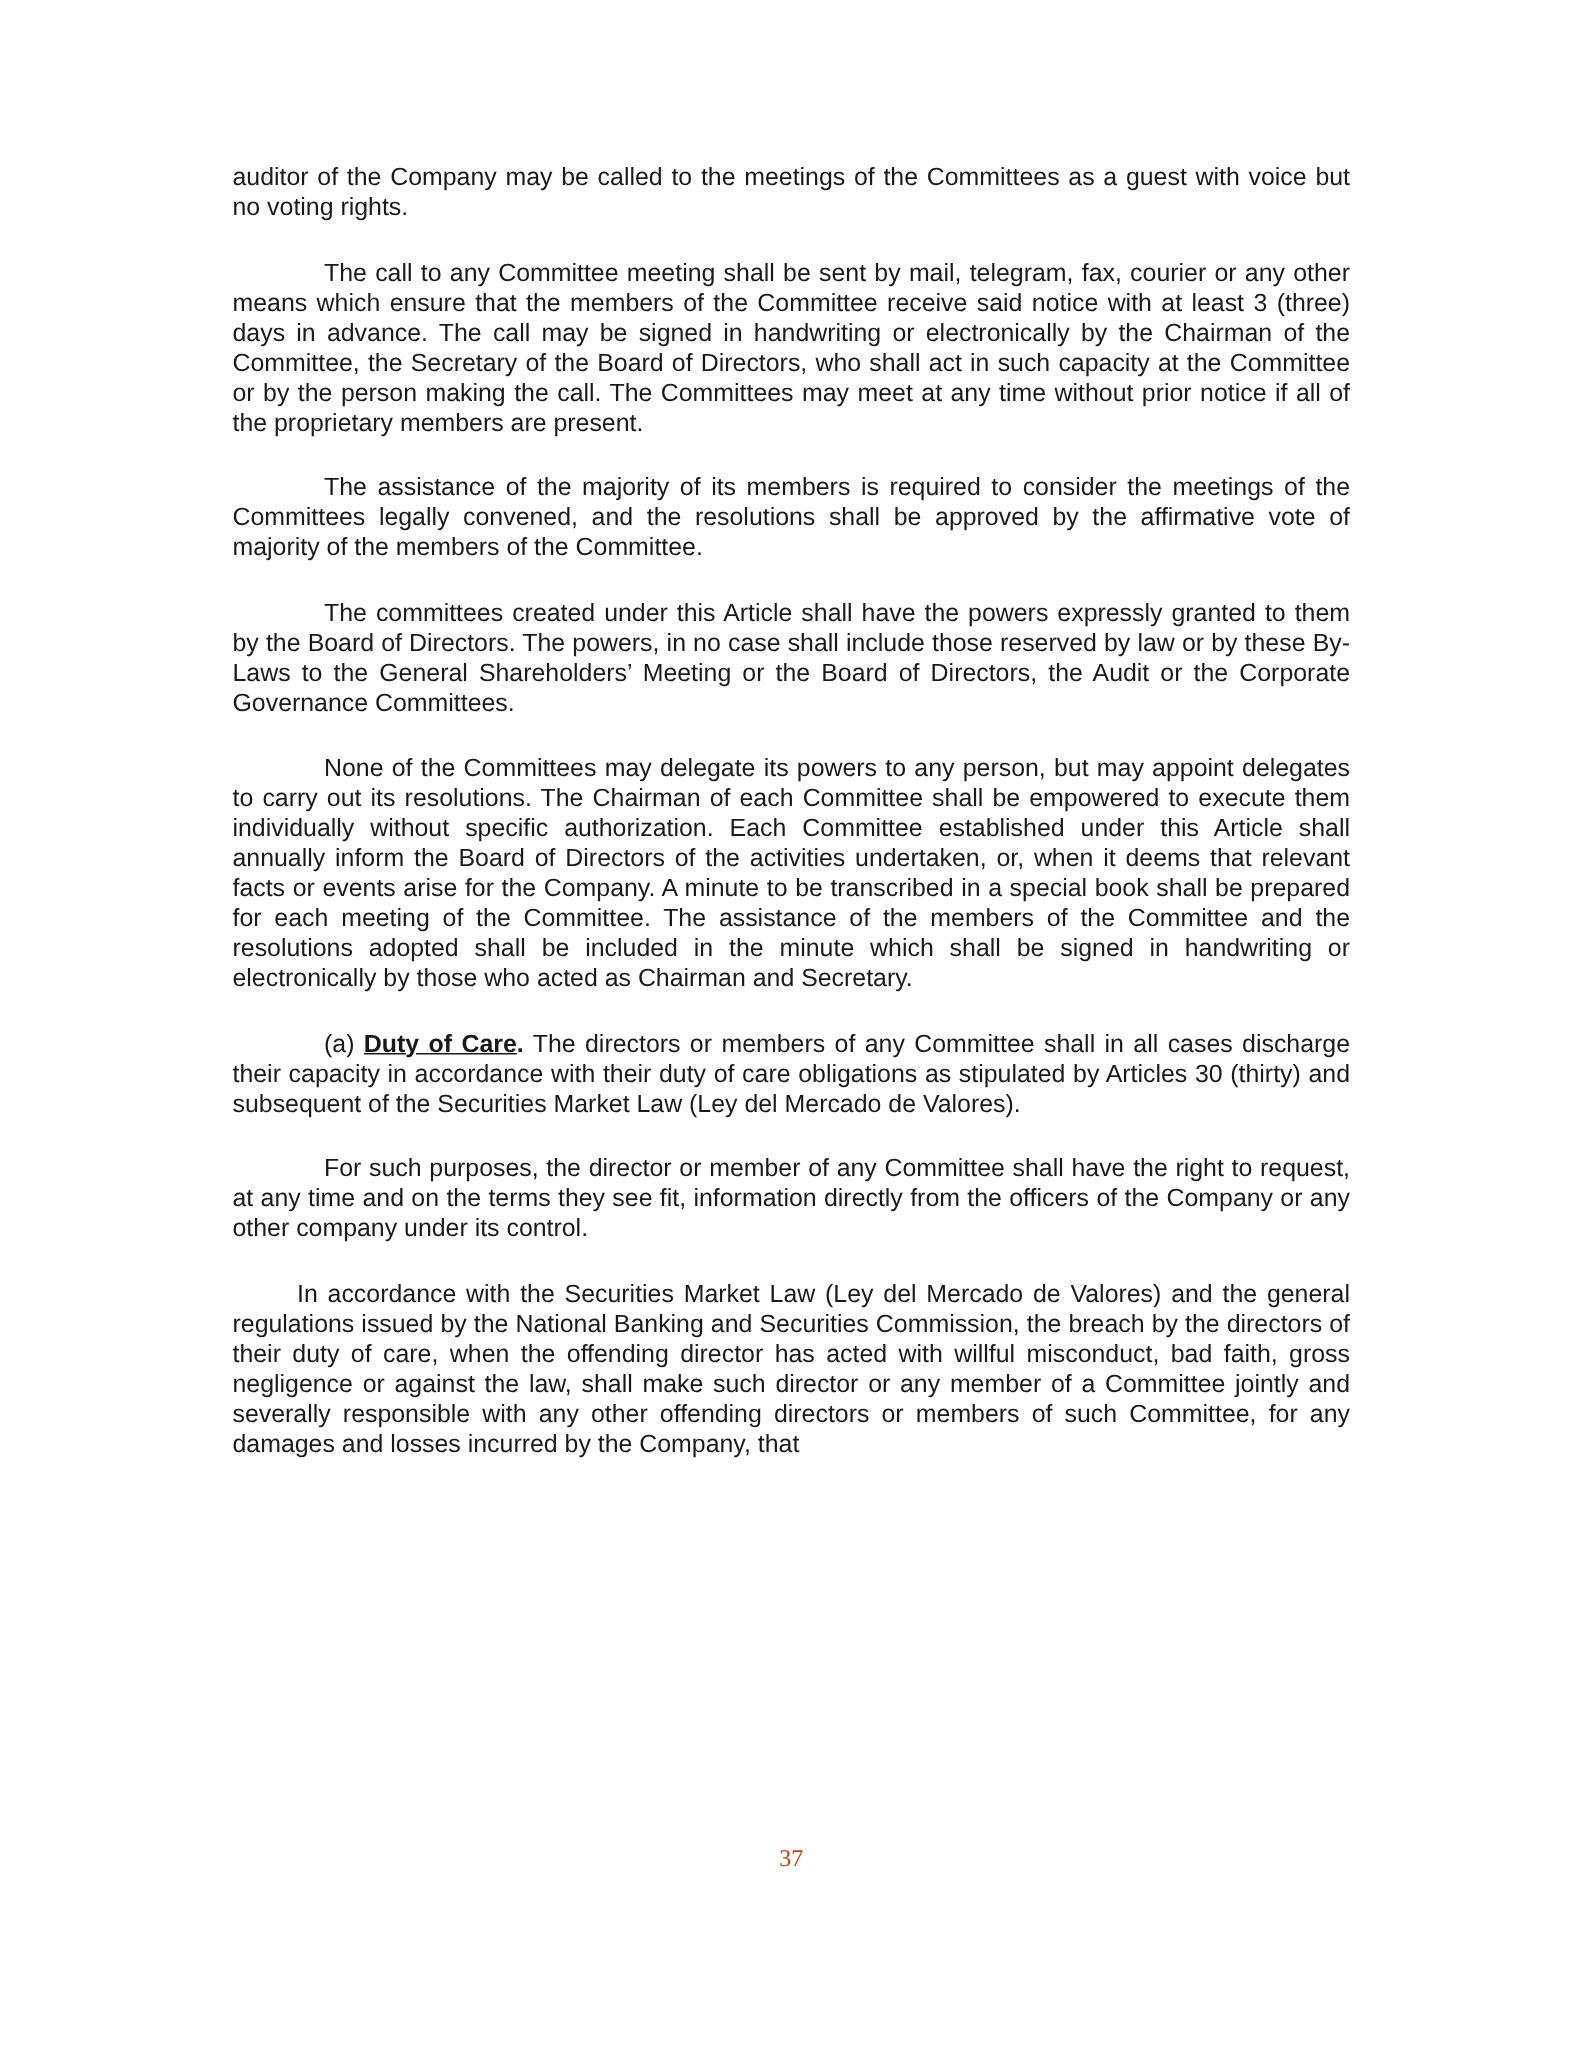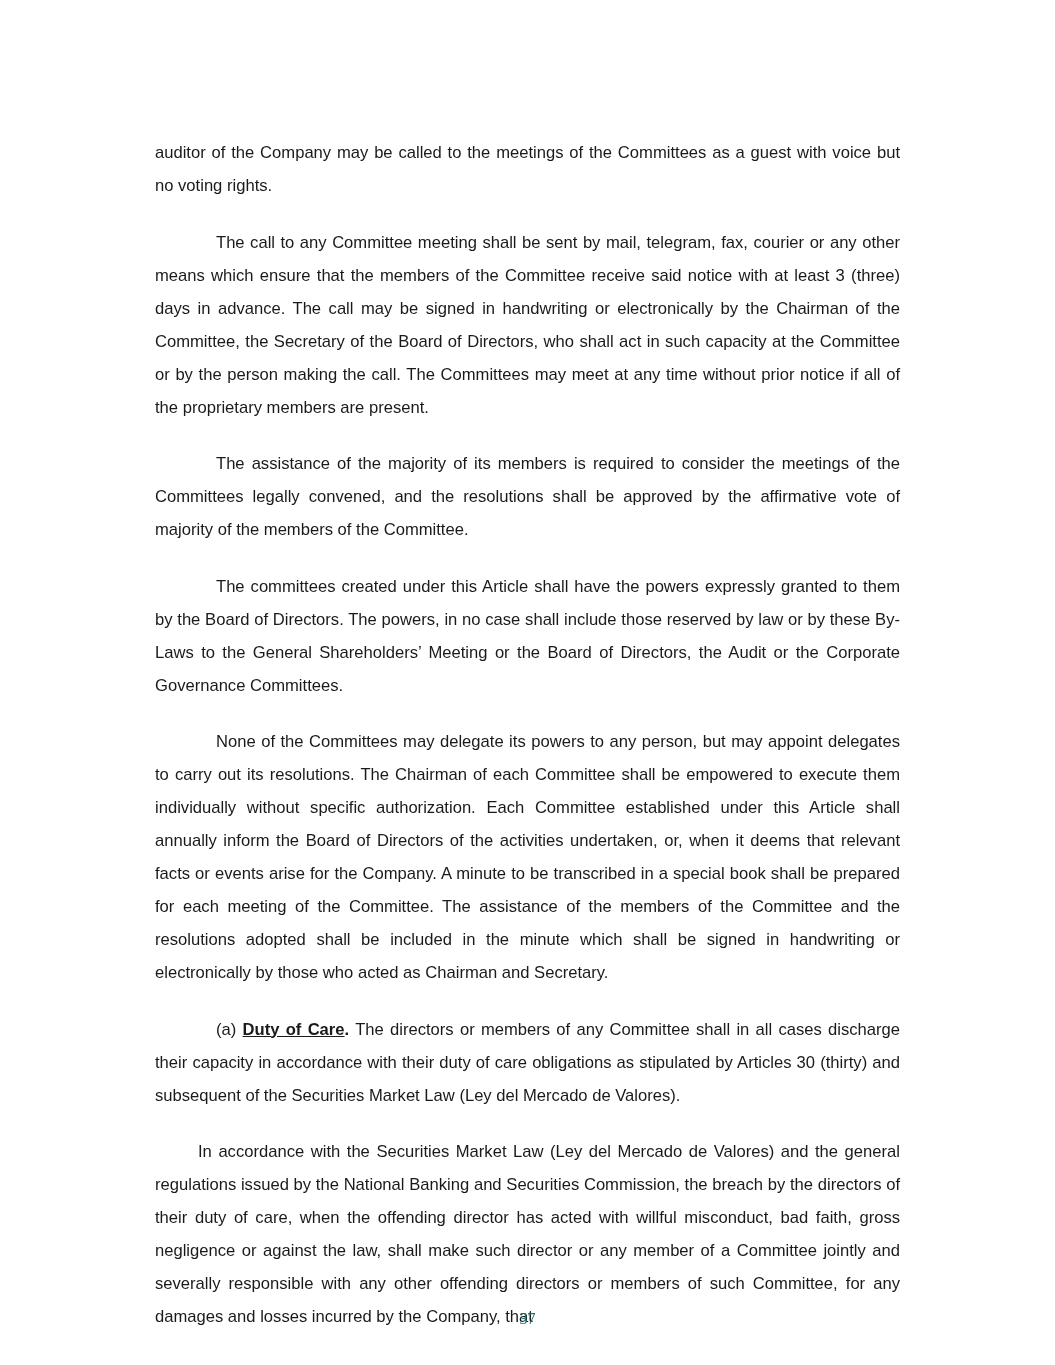--- a/index.html
+++ b/index.html
@@ -5,9 +5,9 @@
   html, body { margin: 0; padding: 0; background: #ffffff; }
   body { width: 1055px; height: 1365px; position: relative; overflow: hidden; }
   .page {
-    position: absolute; left: 155px; top: 136px; width: 745px;
+    position: absolute; left: 155px; top: 108px; width: 745px;
     font-family: "Liberation Sans", sans-serif;
-    font-size: 16.6px; line-height: 33px; color: #1a1a1a;
+    font-size: 16.6px; line-height: 20px; color: #1a1a1a;
   }
   .para { margin: 0 0 23.5px 0; text-align: justify; text-align-last: left; }
   .indent { text-indent: 61px; }

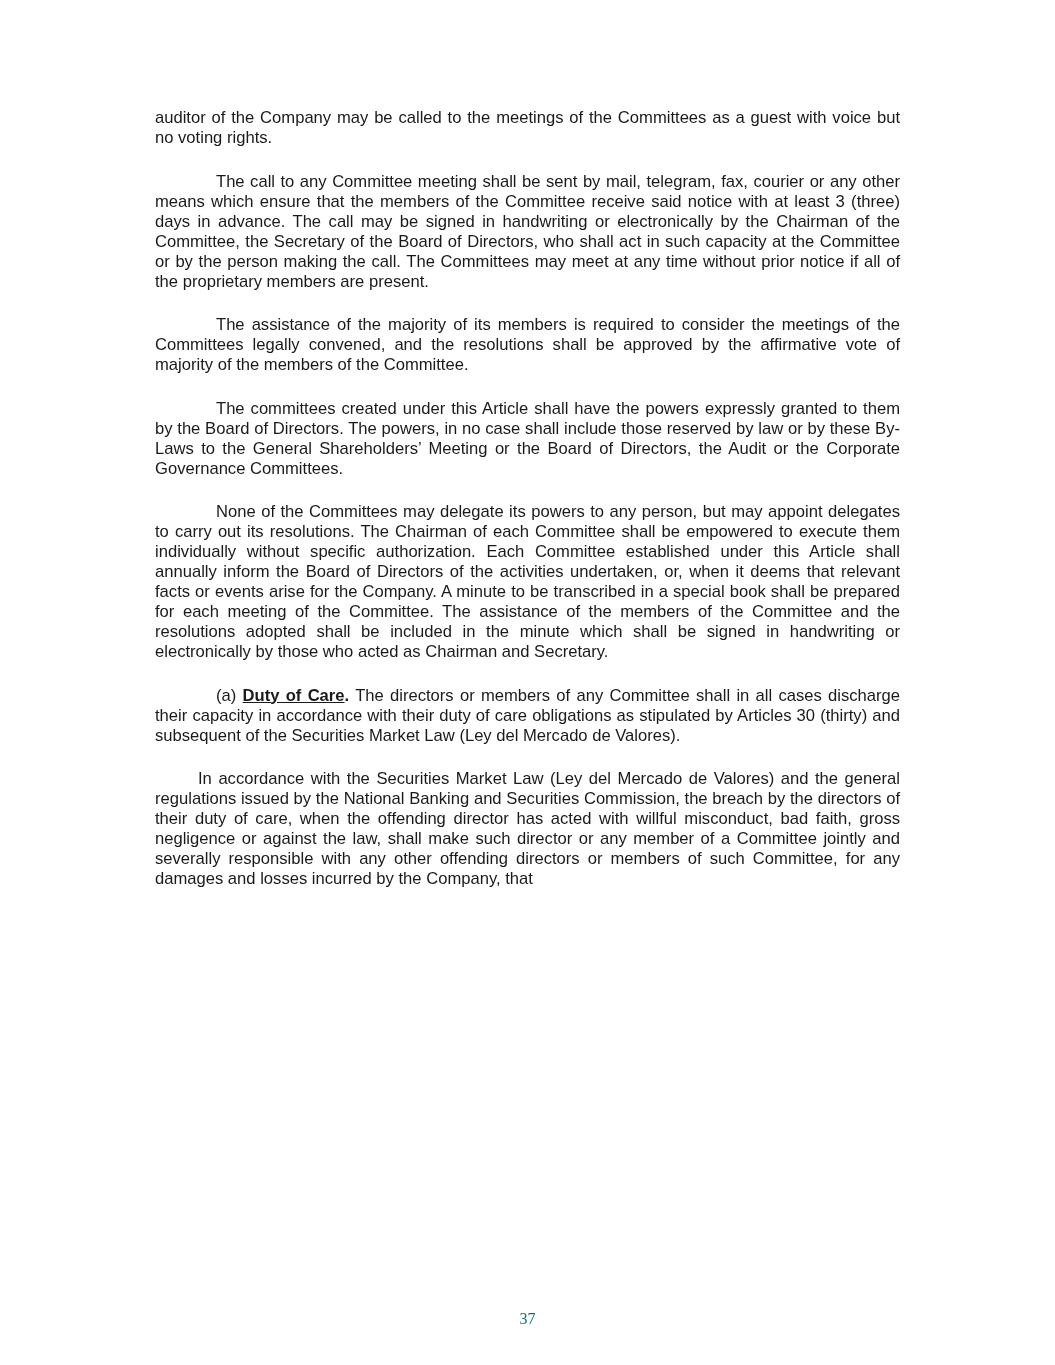--- a/index.html
+++ b/index.html
@@ -33,6 +33,7 @@
 
   <p class="para indent"><span>(a) </span><span class="bold u">Duty of Care</span><span class="bold">.</span><span> The directors or members of any Committee shall in all cases discharge their capacity in accordance with their duty of care obligations as stipulated by Articles 30 (thirty) and subsequent of the Securities Market Law </span><span class="i">(Ley del Mercado de Valores)</span><span>.</span></p>
 
+  <p class="para indent">For such purposes, the director or member of any Committee shall have the right to request, at any time and on the terms they see fit, information directly from the officers of the Company or any other company under its control.</p>
 
   <p class="para indent-small"><span>In accordance with the Securities Market Law </span><span class="i">(Ley del Mercado de Valores)</span><span> and the general regulations issued by the National Banking and Securities Commission, the breach by the directors of their duty of care, when the offending director has acted with willful misconduct, bad faith, gross negligence or against the law, shall make such director or any member of a Committee jointly and severally responsible with any other offending directors or members of such Committee, for any damages and losses incurred by the Company, that</span></p>
 </div>

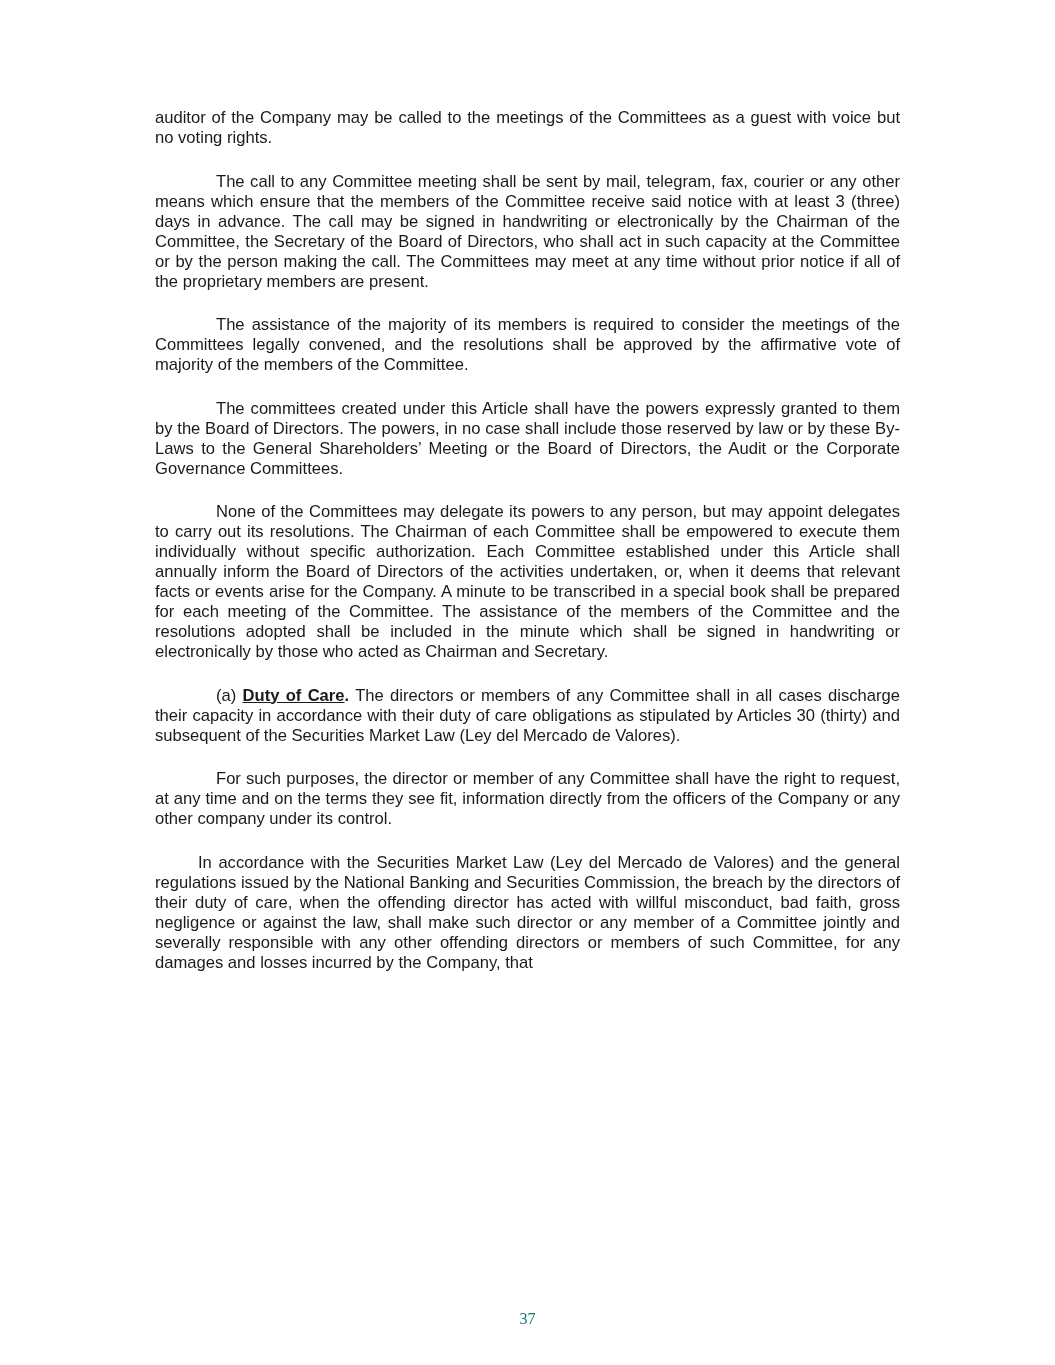--- a/index.html
+++ b/index.html
@@ -16,8 +16,8 @@
   .u { text-decoration: underline; }
   .i { }
   .page-number {
-    position: absolute; left: 0; right: 0; top: 1310px; text-align: center;
-    font-family: "Liberation Serif", serif; font-size: 16px; color: #0f766e;
+    position: absolute; left: 0; right: 0; top: 1231px; text-align: center;
+    font-family: "Liberation Serif", serif; font-size: 16px; color: #c2410c;
   }
 </style>
 </head>

